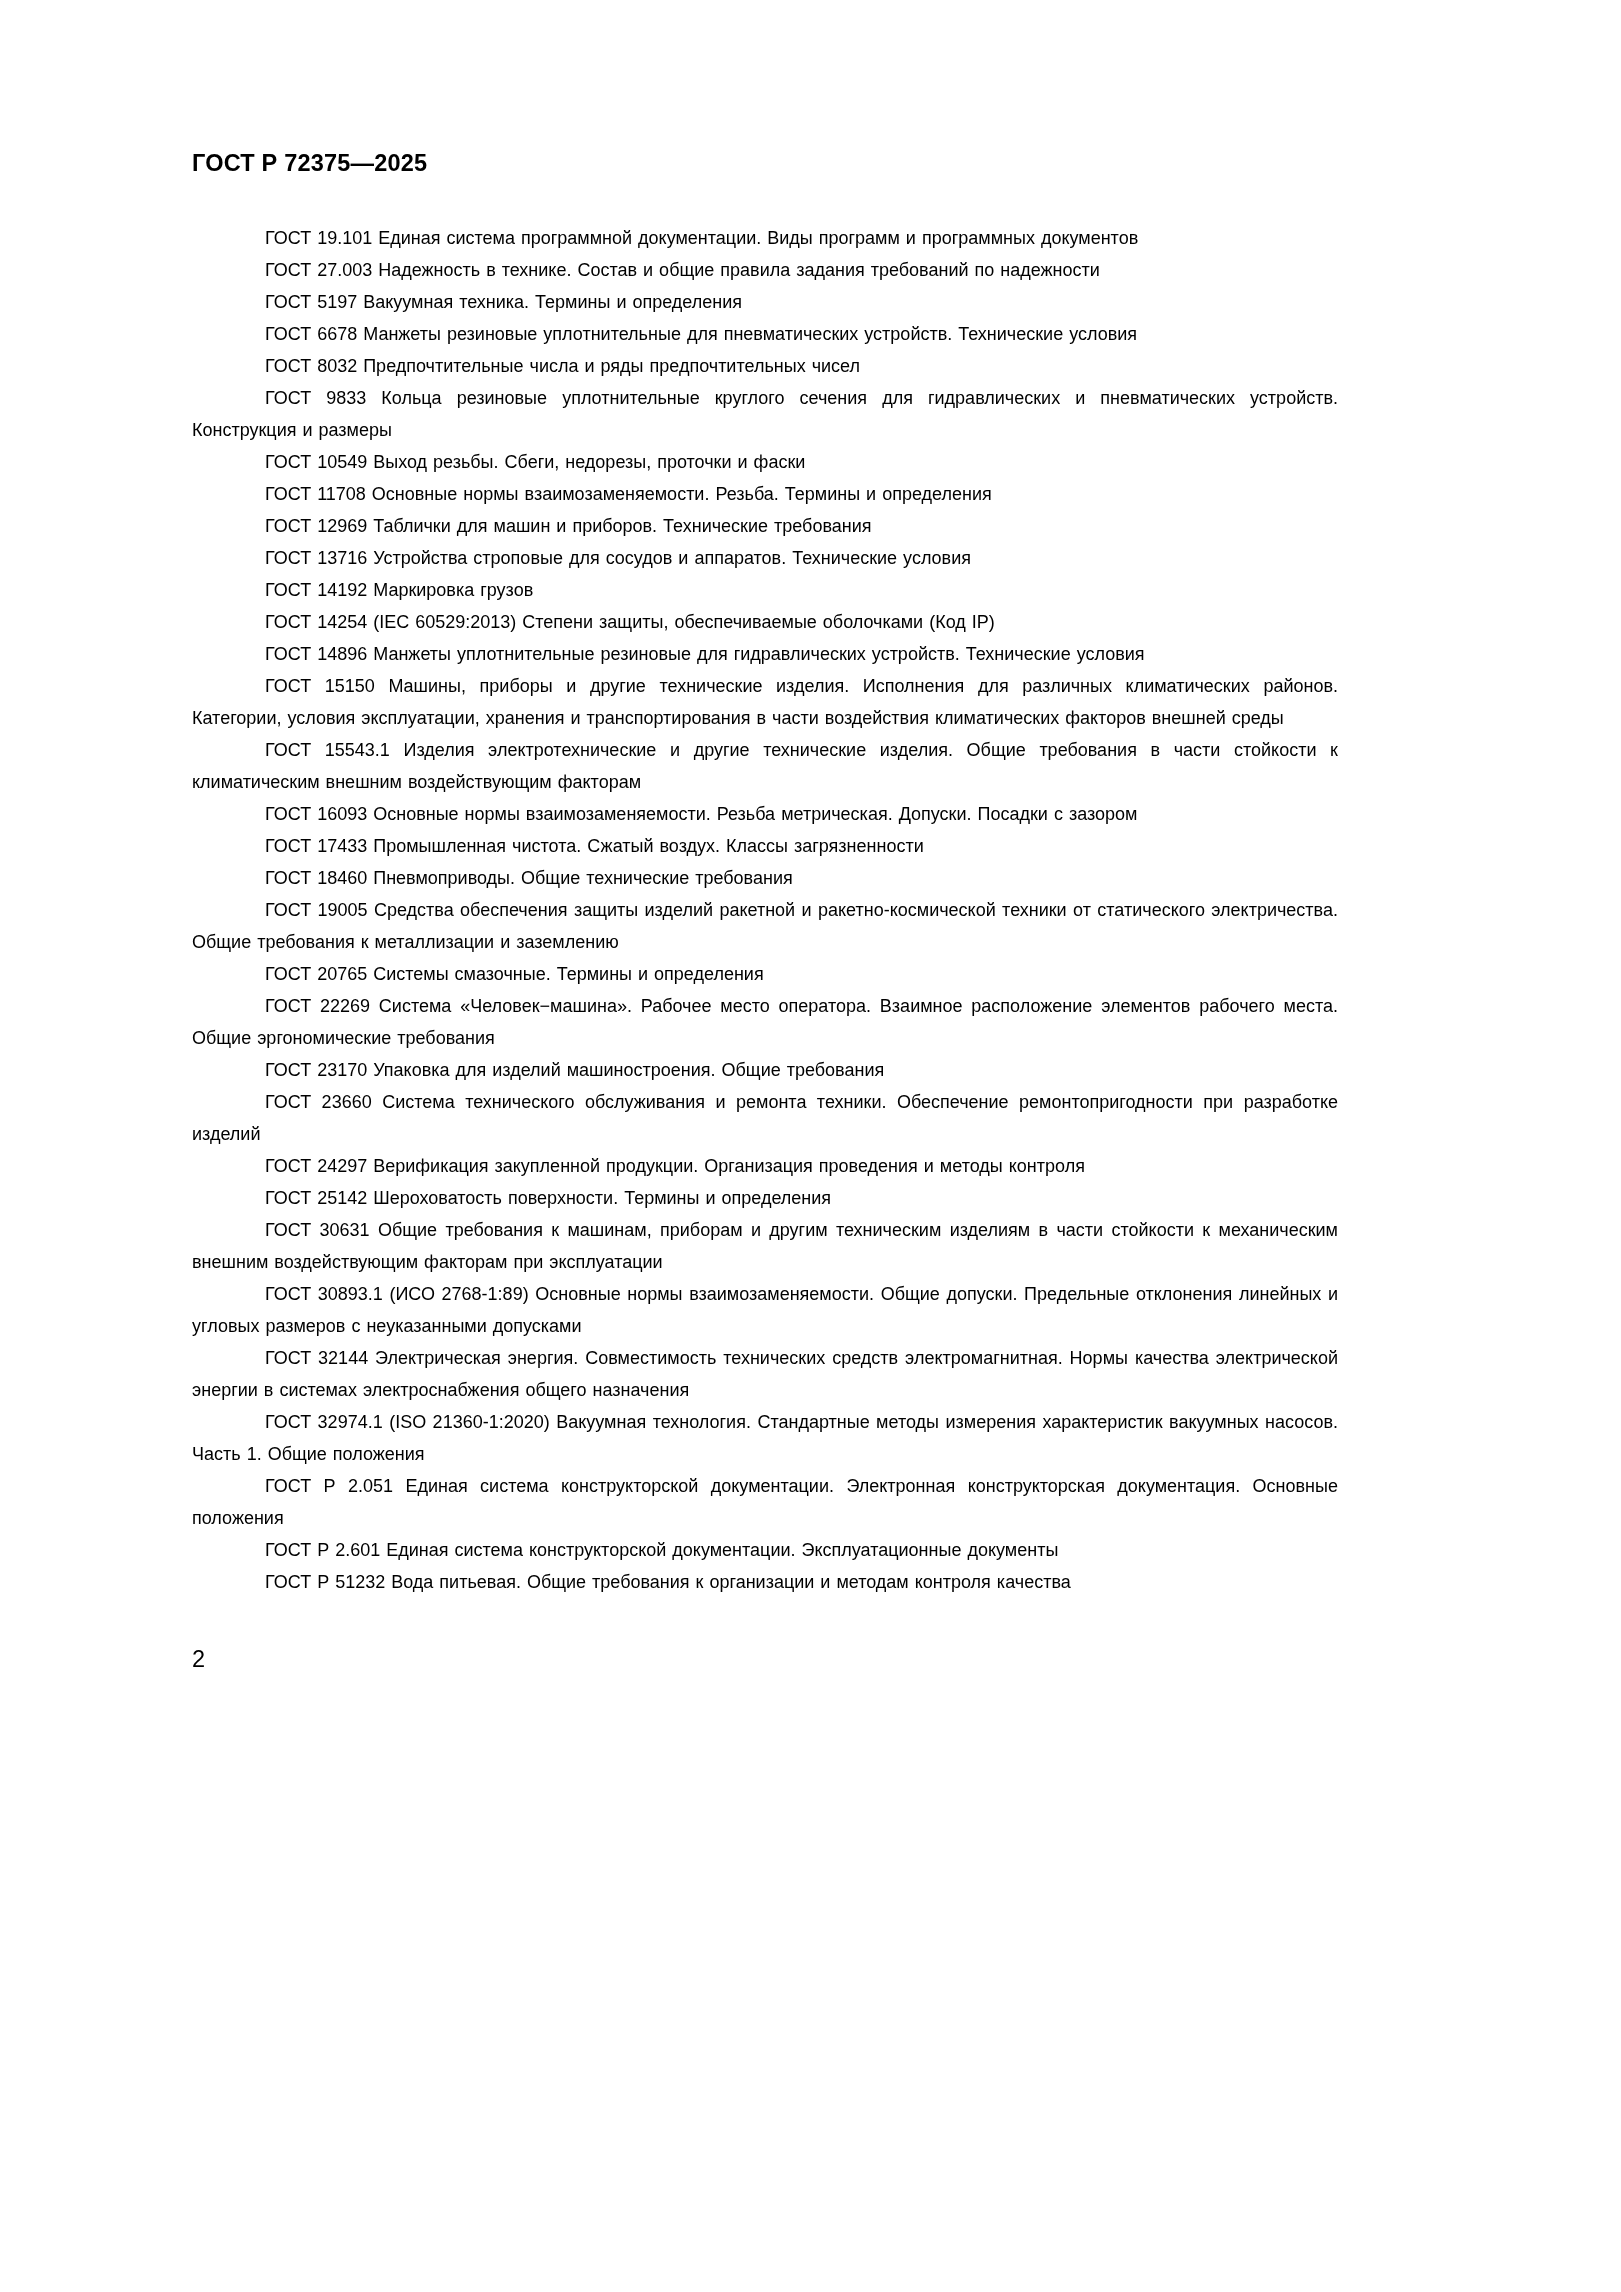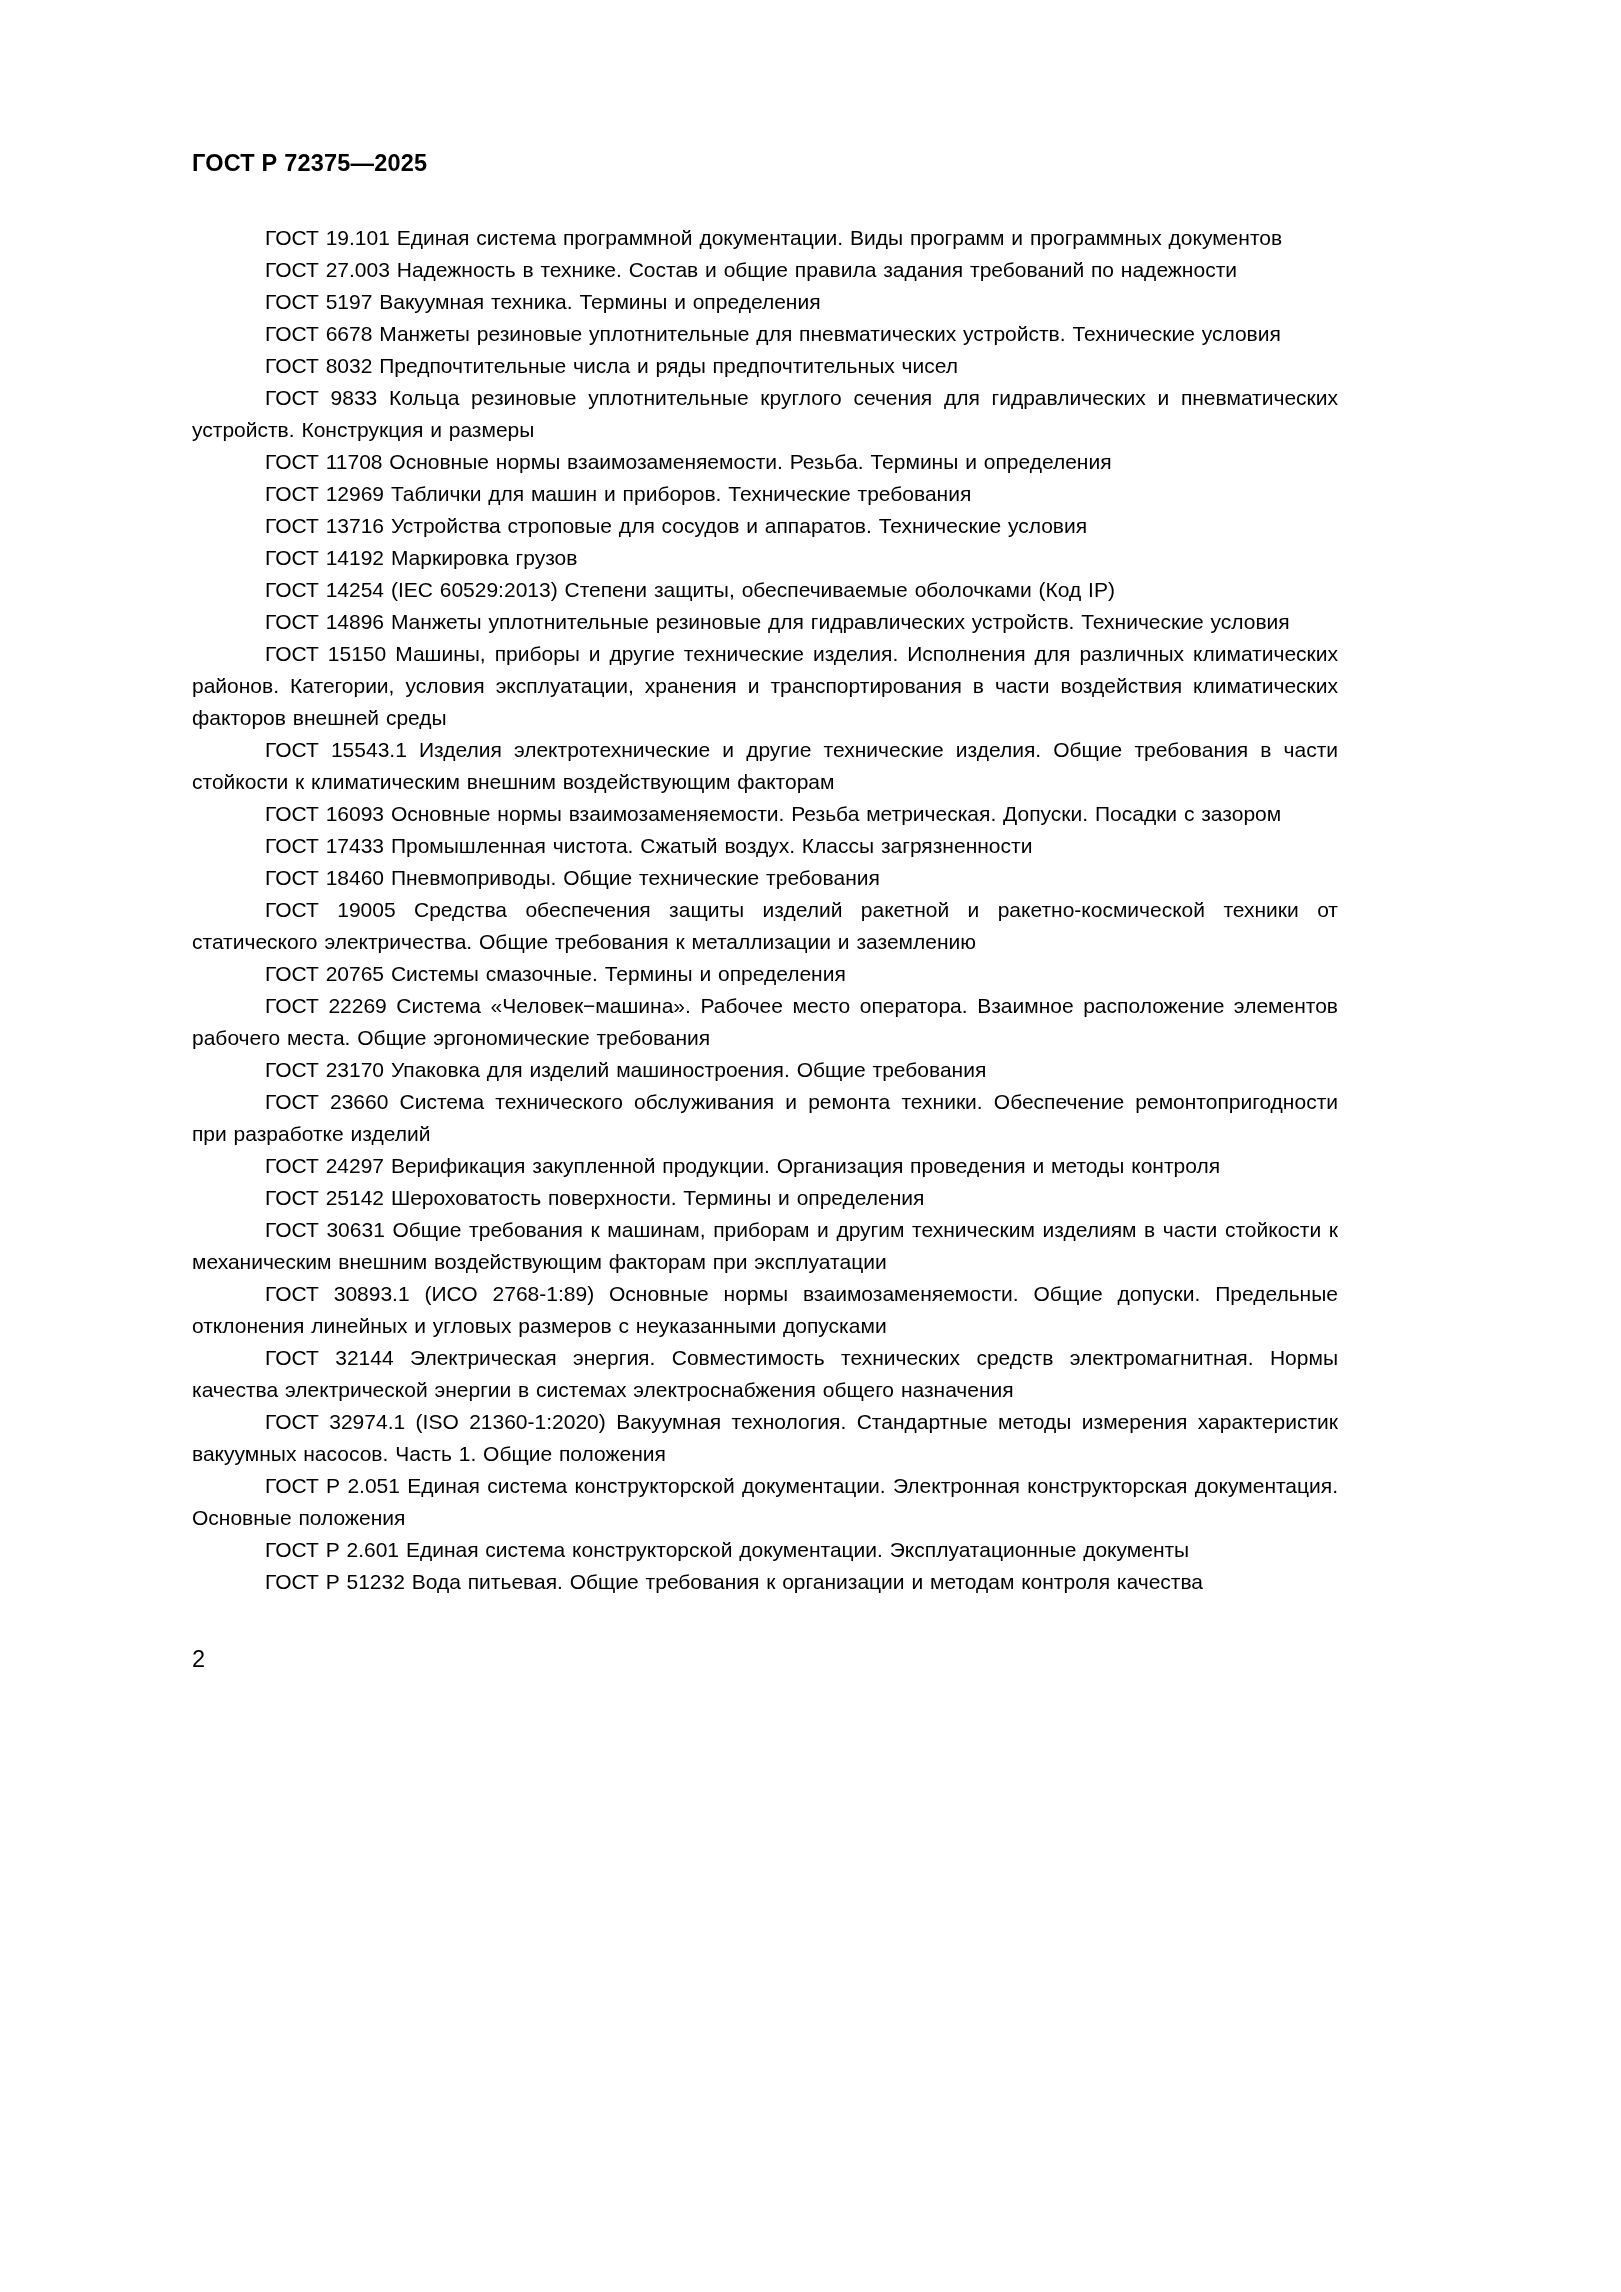--- a/index.html
+++ b/index.html
@@ -32,7 +32,7 @@
   }
   .ref {
     margin: 0;
-    font-size: 21px;
+    font-size: 18px;
     line-height: 32px;
     text-align: justify;
     text-indent: 73px;

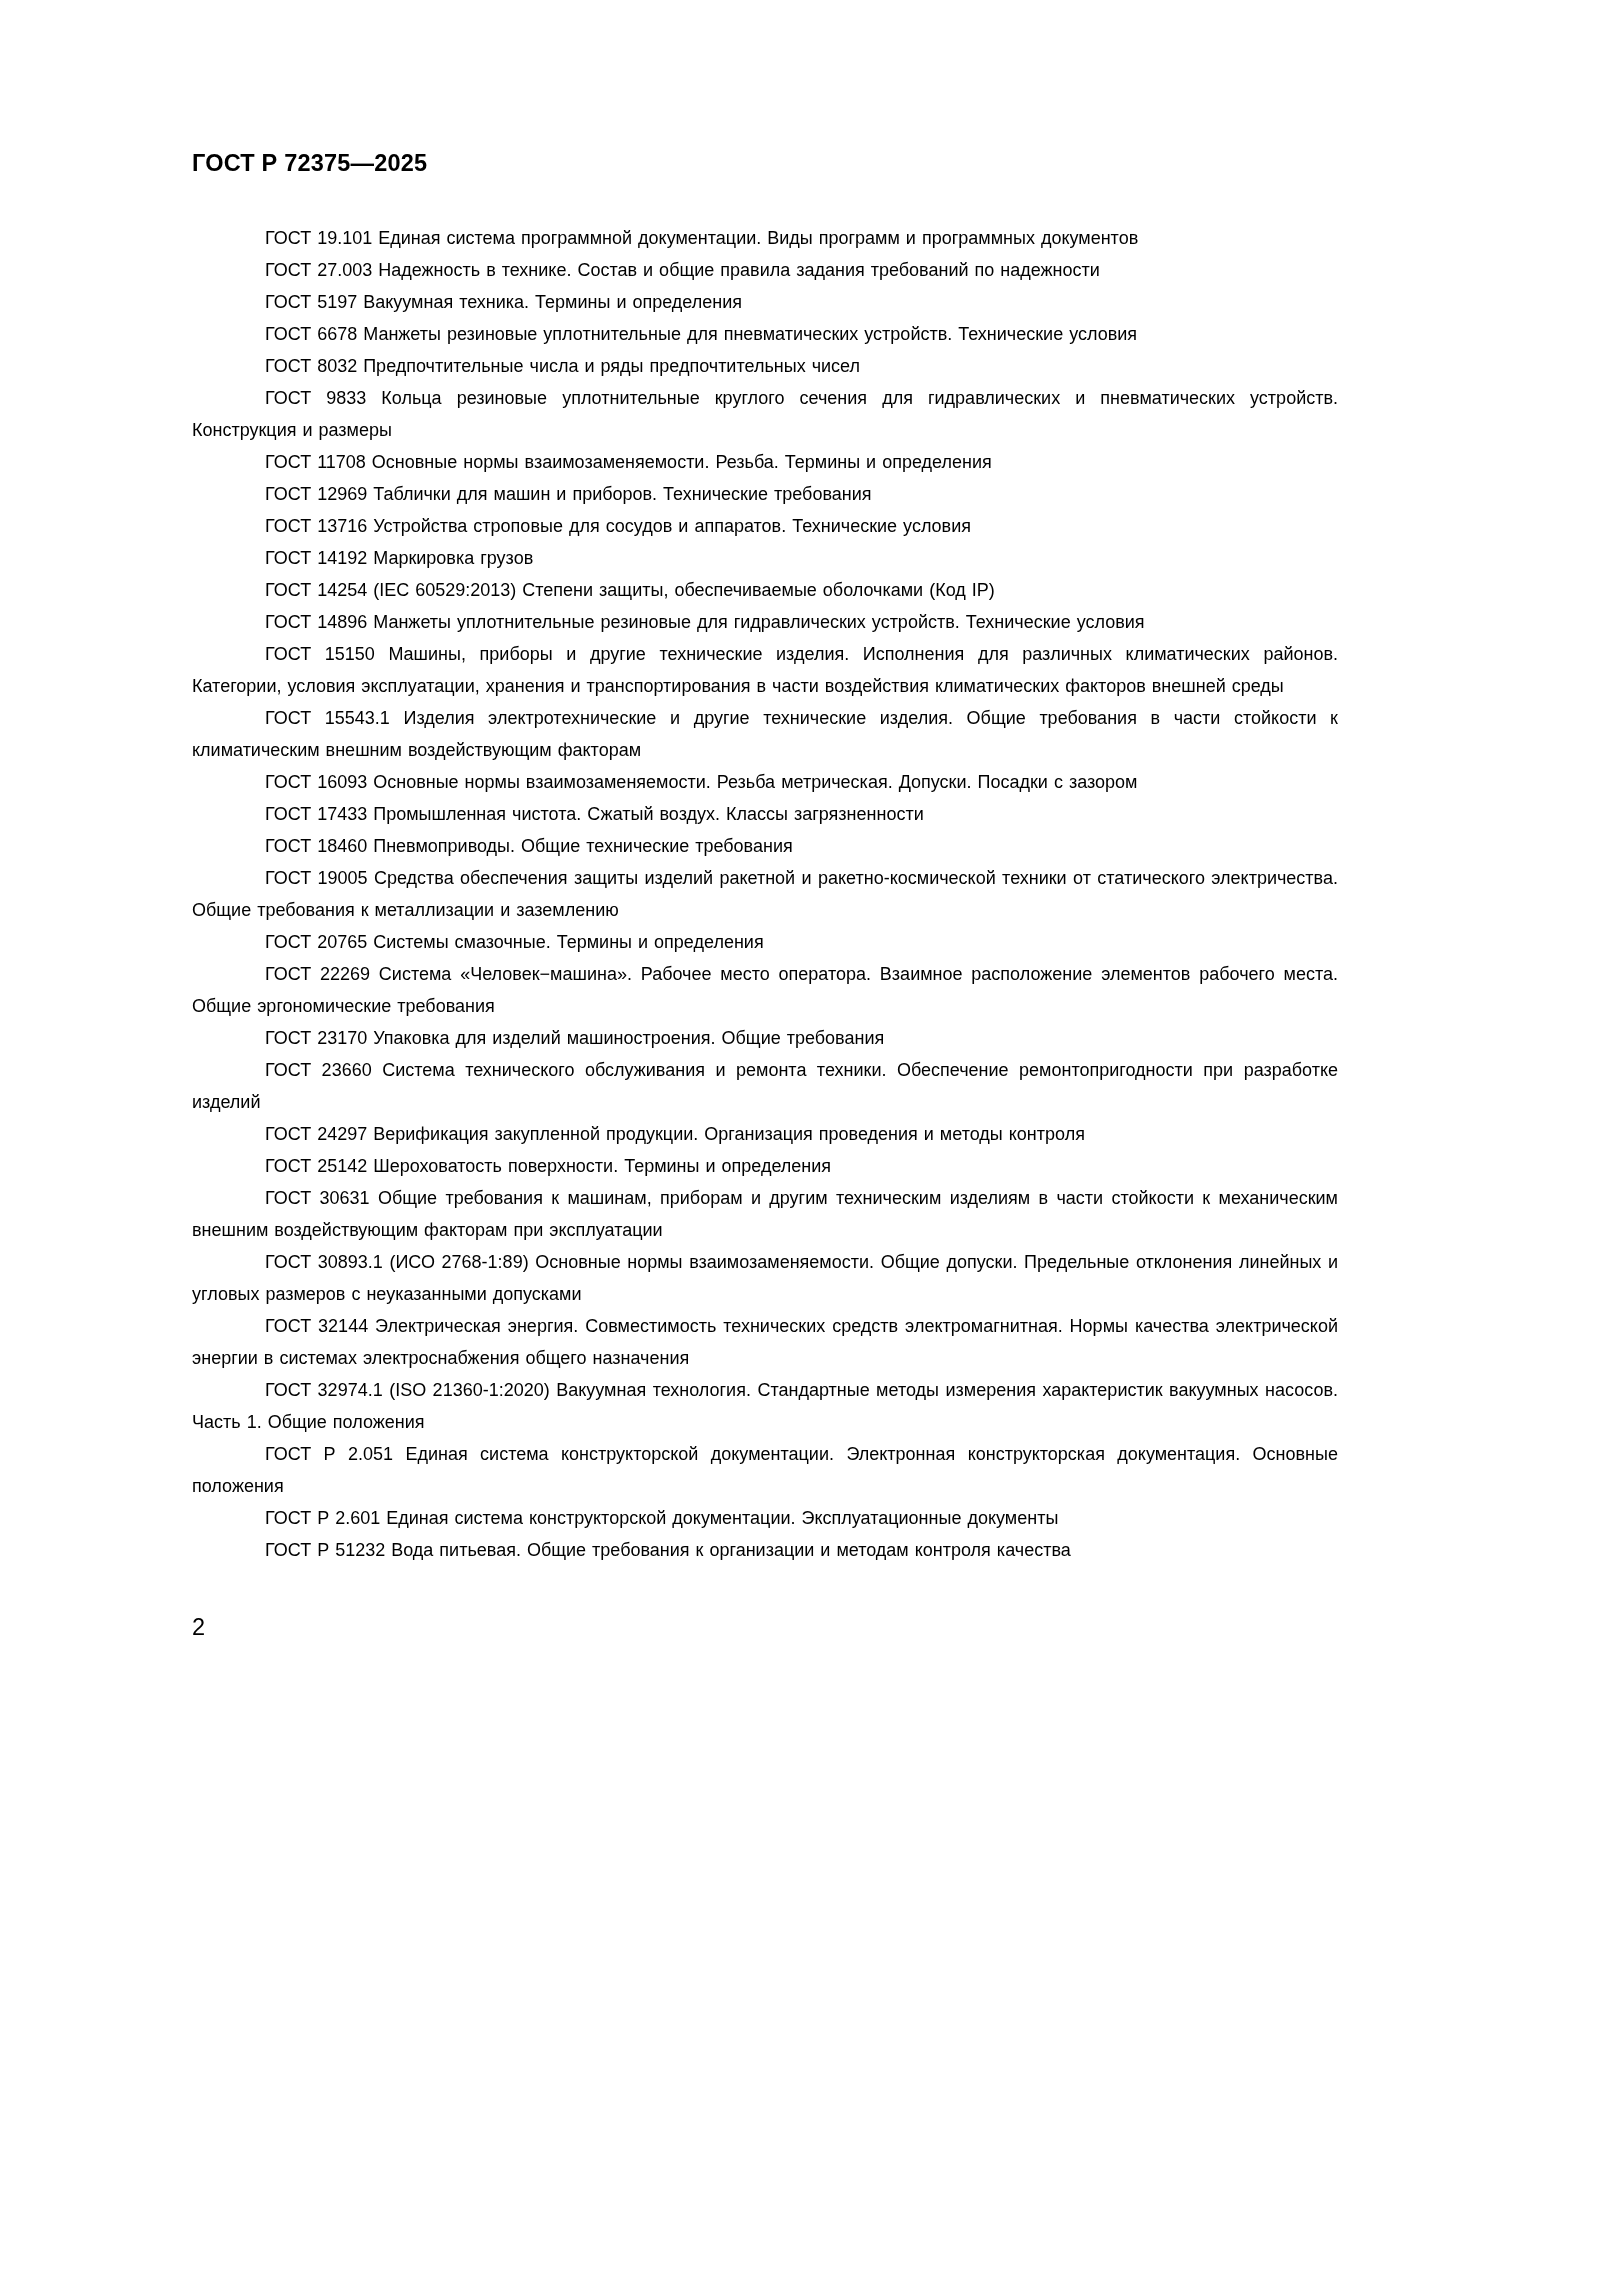--- a/index.html
+++ b/index.html
@@ -59,6 +59,7 @@
       <p class="ref">ГОСТ 6678 Манжеты резиновые уплотнительные для пневматических устройств. Технические условия</p>
       <p class="ref">ГОСТ 8032 Предпочтительные числа и ряды предпочтительных чисел</p>
       <p class="ref">ГОСТ 9833 Кольца резиновые уплотнительные круглого сечения для гидравлических и пневматических устройств. Конструкция и размеры</p>
+      <p class="ref">ГОСТ 10549 Выход резьбы. Сбеги, недорезы, проточки и фаски</p>
       <p class="ref">ГОСТ 11708 Основные нормы взаимозаменяемости. Резьба. Термины и определения</p>
       <p class="ref">ГОСТ 12969 Таблички для машин и приборов. Технические требования</p>
       <p class="ref">ГОСТ 13716 Устройства строповые для сосудов и аппаратов. Технические условия</p>

